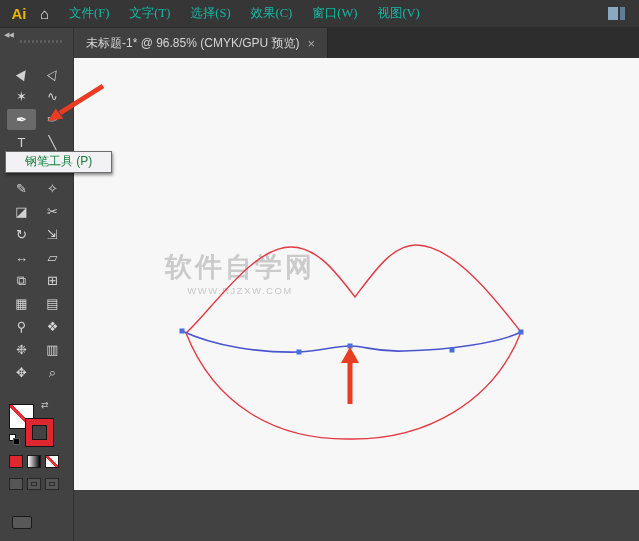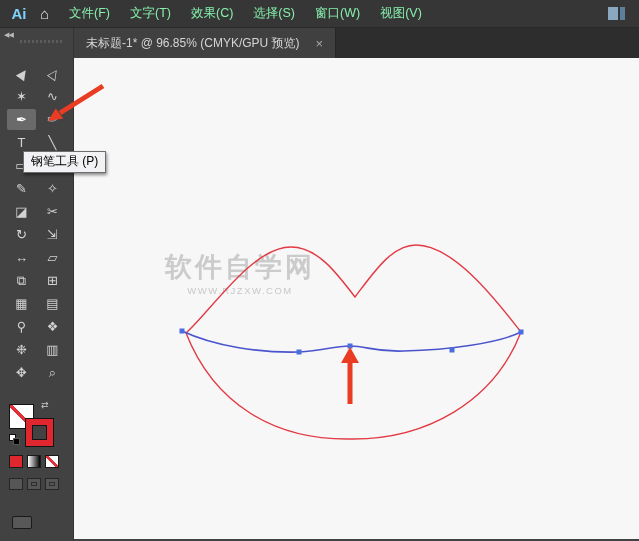--- a/index.html
+++ b/index.html
@@ -12,7 +12,7 @@
              background:#363636; border-bottom:1px solid #2a2a2a;
              display:flex; align-items:center; }
   .logo { width:30px; margin-left:4px; text-align:center;
-          color:#7dd3fc; font-weight:bold; font-size:15px; }
+          color:#eab308; font-weight:bold; font-size:15px; }
   .home { color:#e8e8e8; font-size:15px; margin:0 10px 0 6px; }
   .menus { display:flex; }
   .menu-item { color:#86efac; font-size:12.5px; padding:0 10px; line-height:27px; white-space:nowrap; }

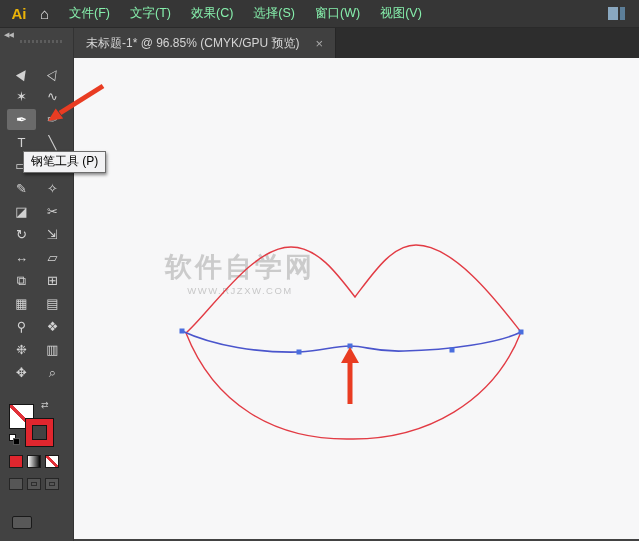--- a/index.html
+++ b/index.html
@@ -15,7 +15,7 @@
           color:#eab308; font-weight:bold; font-size:15px; }
   .home { color:#e8e8e8; font-size:15px; margin:0 10px 0 6px; }
   .menus { display:flex; }
-  .menu-item { color:#86efac; font-size:12.5px; padding:0 10px; line-height:27px; white-space:nowrap; }
+  .menu-item { color:#14b8a6; font-size:12.5px; padding:0 10px; line-height:27px; white-space:nowrap;font-family:Liberation Serif, serif; }
   .ws-icon { margin-left:auto; margin-right:14px; width:17px; height:13px; display:flex; gap:2px; }
   .ws-icon i { display:block; }
   .ws-icon .a { width:10px; background:#8aa8c0; }

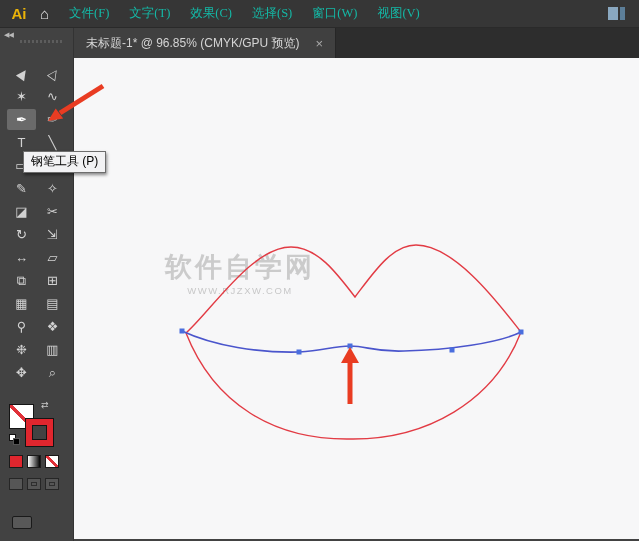--- a/index.html
+++ b/index.html
@@ -95,8 +95,8 @@
     <nav class="menus">
       <span class="menu-item">文件(F)</span>
       <span class="menu-item">文字(T)</span>
+      <span class="menu-item">选择(S)</span>
       <span class="menu-item">效果(C)</span>
-      <span class="menu-item">选择(S)</span>
       <span class="menu-item">窗口(W)</span>
       <span class="menu-item">视图(V)</span>
     </nav>

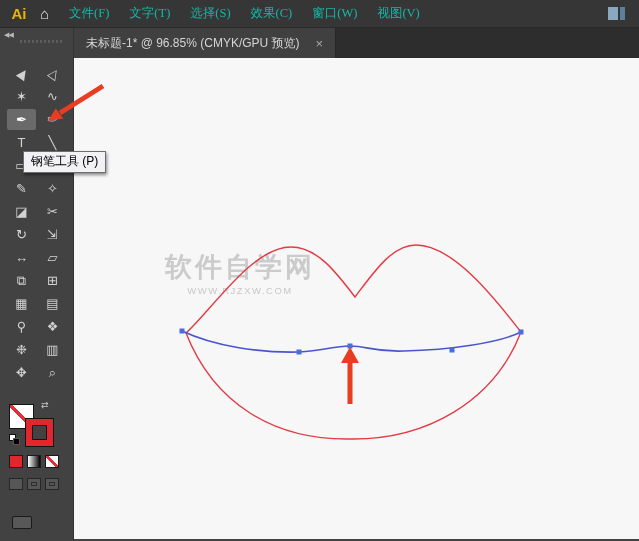--- a/index.html
+++ b/index.html
@@ -24,7 +24,7 @@
   
   .tabbar { position:absolute; left:74px; top:28px; width:565px; height:30px; background:#2d2d2d; }
   .tab { position:absolute; left:0; top:0; height:30px; background:#404040;
-         display:flex; align-items:center; padding:0 12px; gap:16px;
+         display:flex; align-items:center; padding:0 12px; gap:8px;
          border-right:1px solid #262626; }
   .tab-title { color:#d4d4d4; font-size:12px; white-space:nowrap; }
   .tab-close { color:#a8a8a8; font-size:13px; line-height:1; }

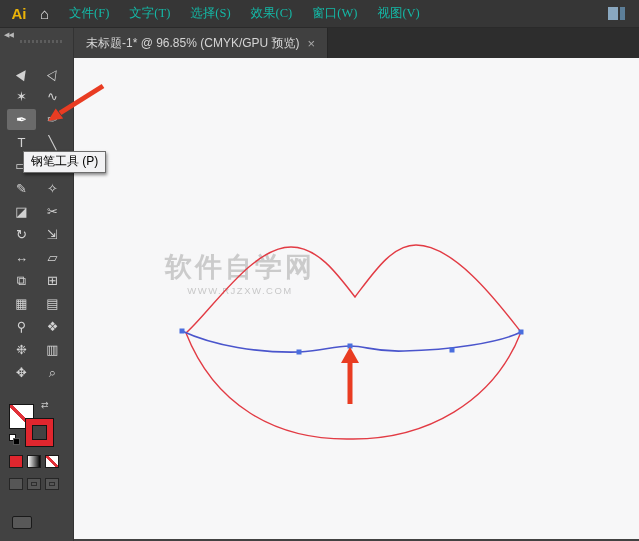--- a/index.html
+++ b/index.html
@@ -77,9 +77,9 @@
          font-family:"Liberation Sans","DejaVu Sans",sans-serif; }
 
   
-  .tooltip { position:absolute; left:23px; top:151px; z-index:60;
-             background:#f2f2f4; border:1px solid #6d6d6d; color:#000000;
-             font-size:12px; padding:1px 7px 2px; white-space:nowrap;
+  .tooltip { position:absolute; left:5px; top:151px; z-index:60;
+             background:#f2f2f4; border:1px solid #6d6d6d; color:#15803d;
+             font-size:12px; padding:1px 19px 2px; white-space:nowrap;
              box-shadow:1px 2px 3px rgba(0,0,0,.45); }
   .annot { position:absolute; left:0; top:0; width:639px; height:541px;
            z-index:50; pointer-events:none; }

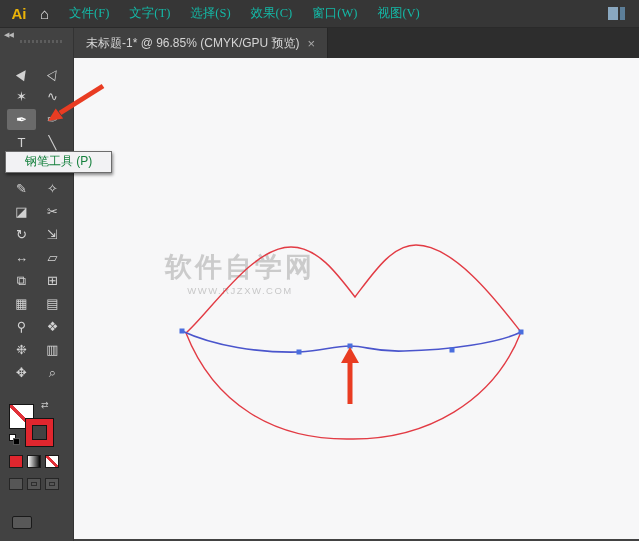--- a/index.html
+++ b/index.html
@@ -69,7 +69,7 @@
   .sbtn { width:20px; height:13px; border:1px solid #1a1a1a; background:#585858; border-radius:2px; }
 
   
-  .canvas { position:absolute; left:74px; top:58px; width:565px; height:481px; background:#f7f7f8; }
+  .canvas { position:absolute; left:74px; top:58px; width:565px; height:432px; background:#f7f7f8; }
   .art { position:absolute; left:0; top:0; }
   .wm1 { font-size:27px; font-weight:bold; fill:#a0a0a0; opacity:.5; letter-spacing:3px;
          font-family:"Liberation Sans","DejaVu Sans",sans-serif; }

